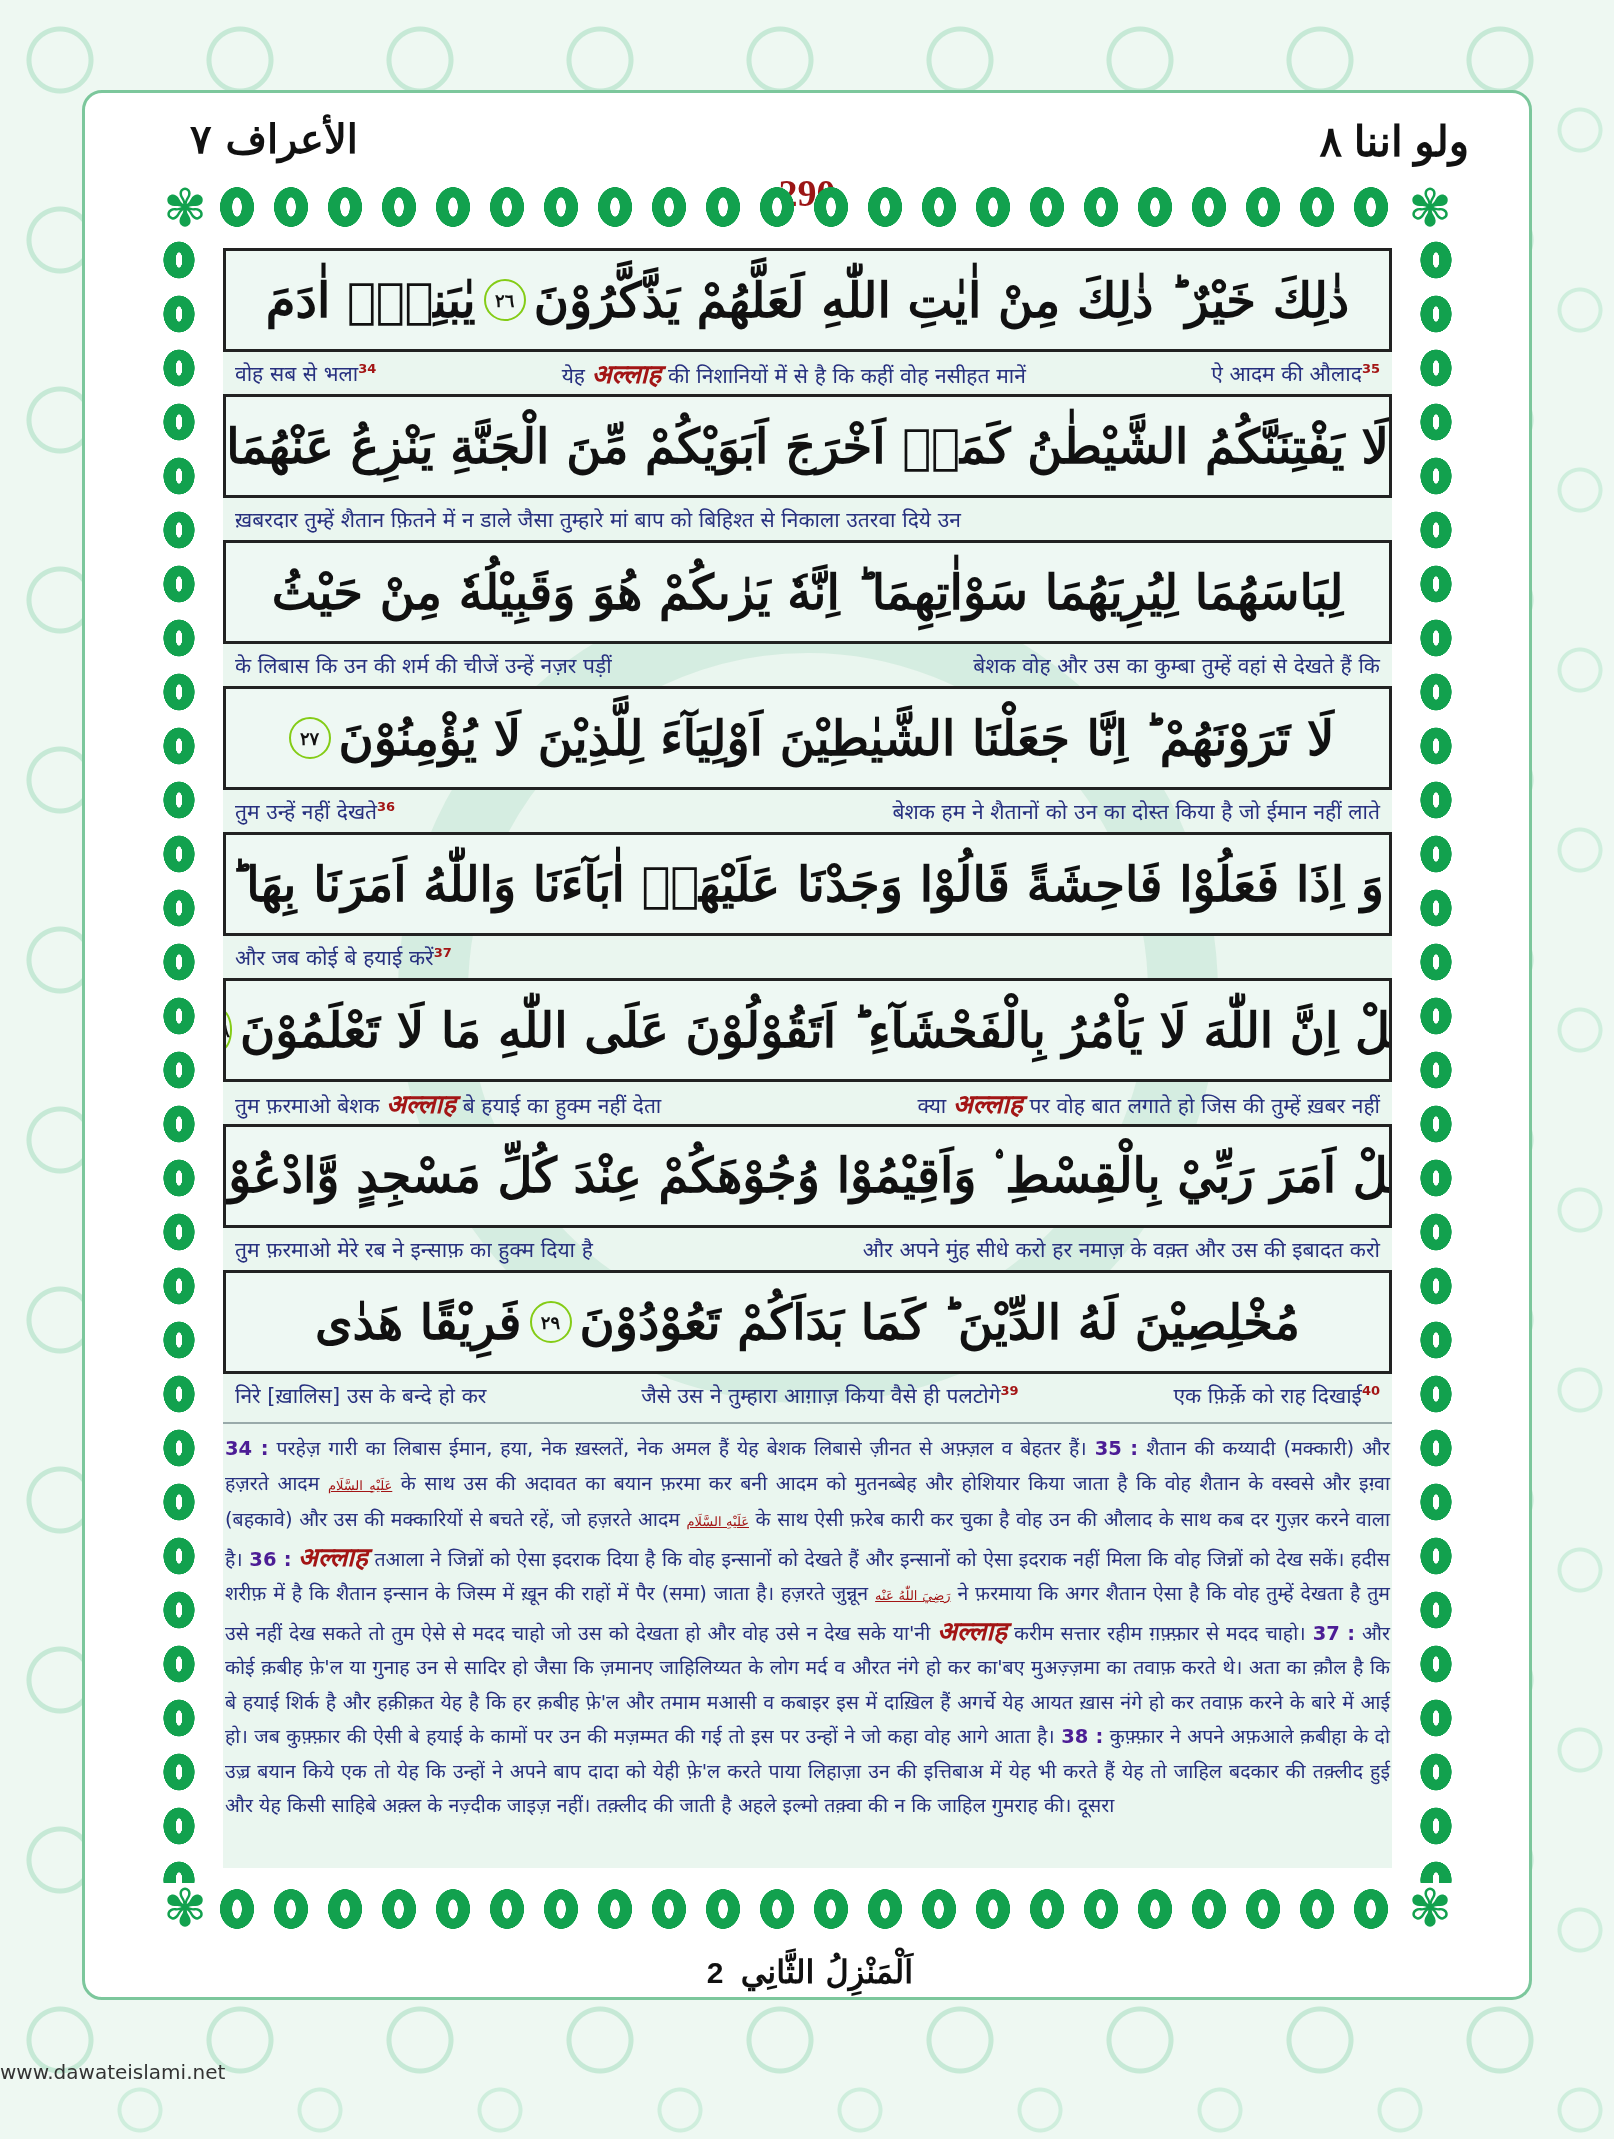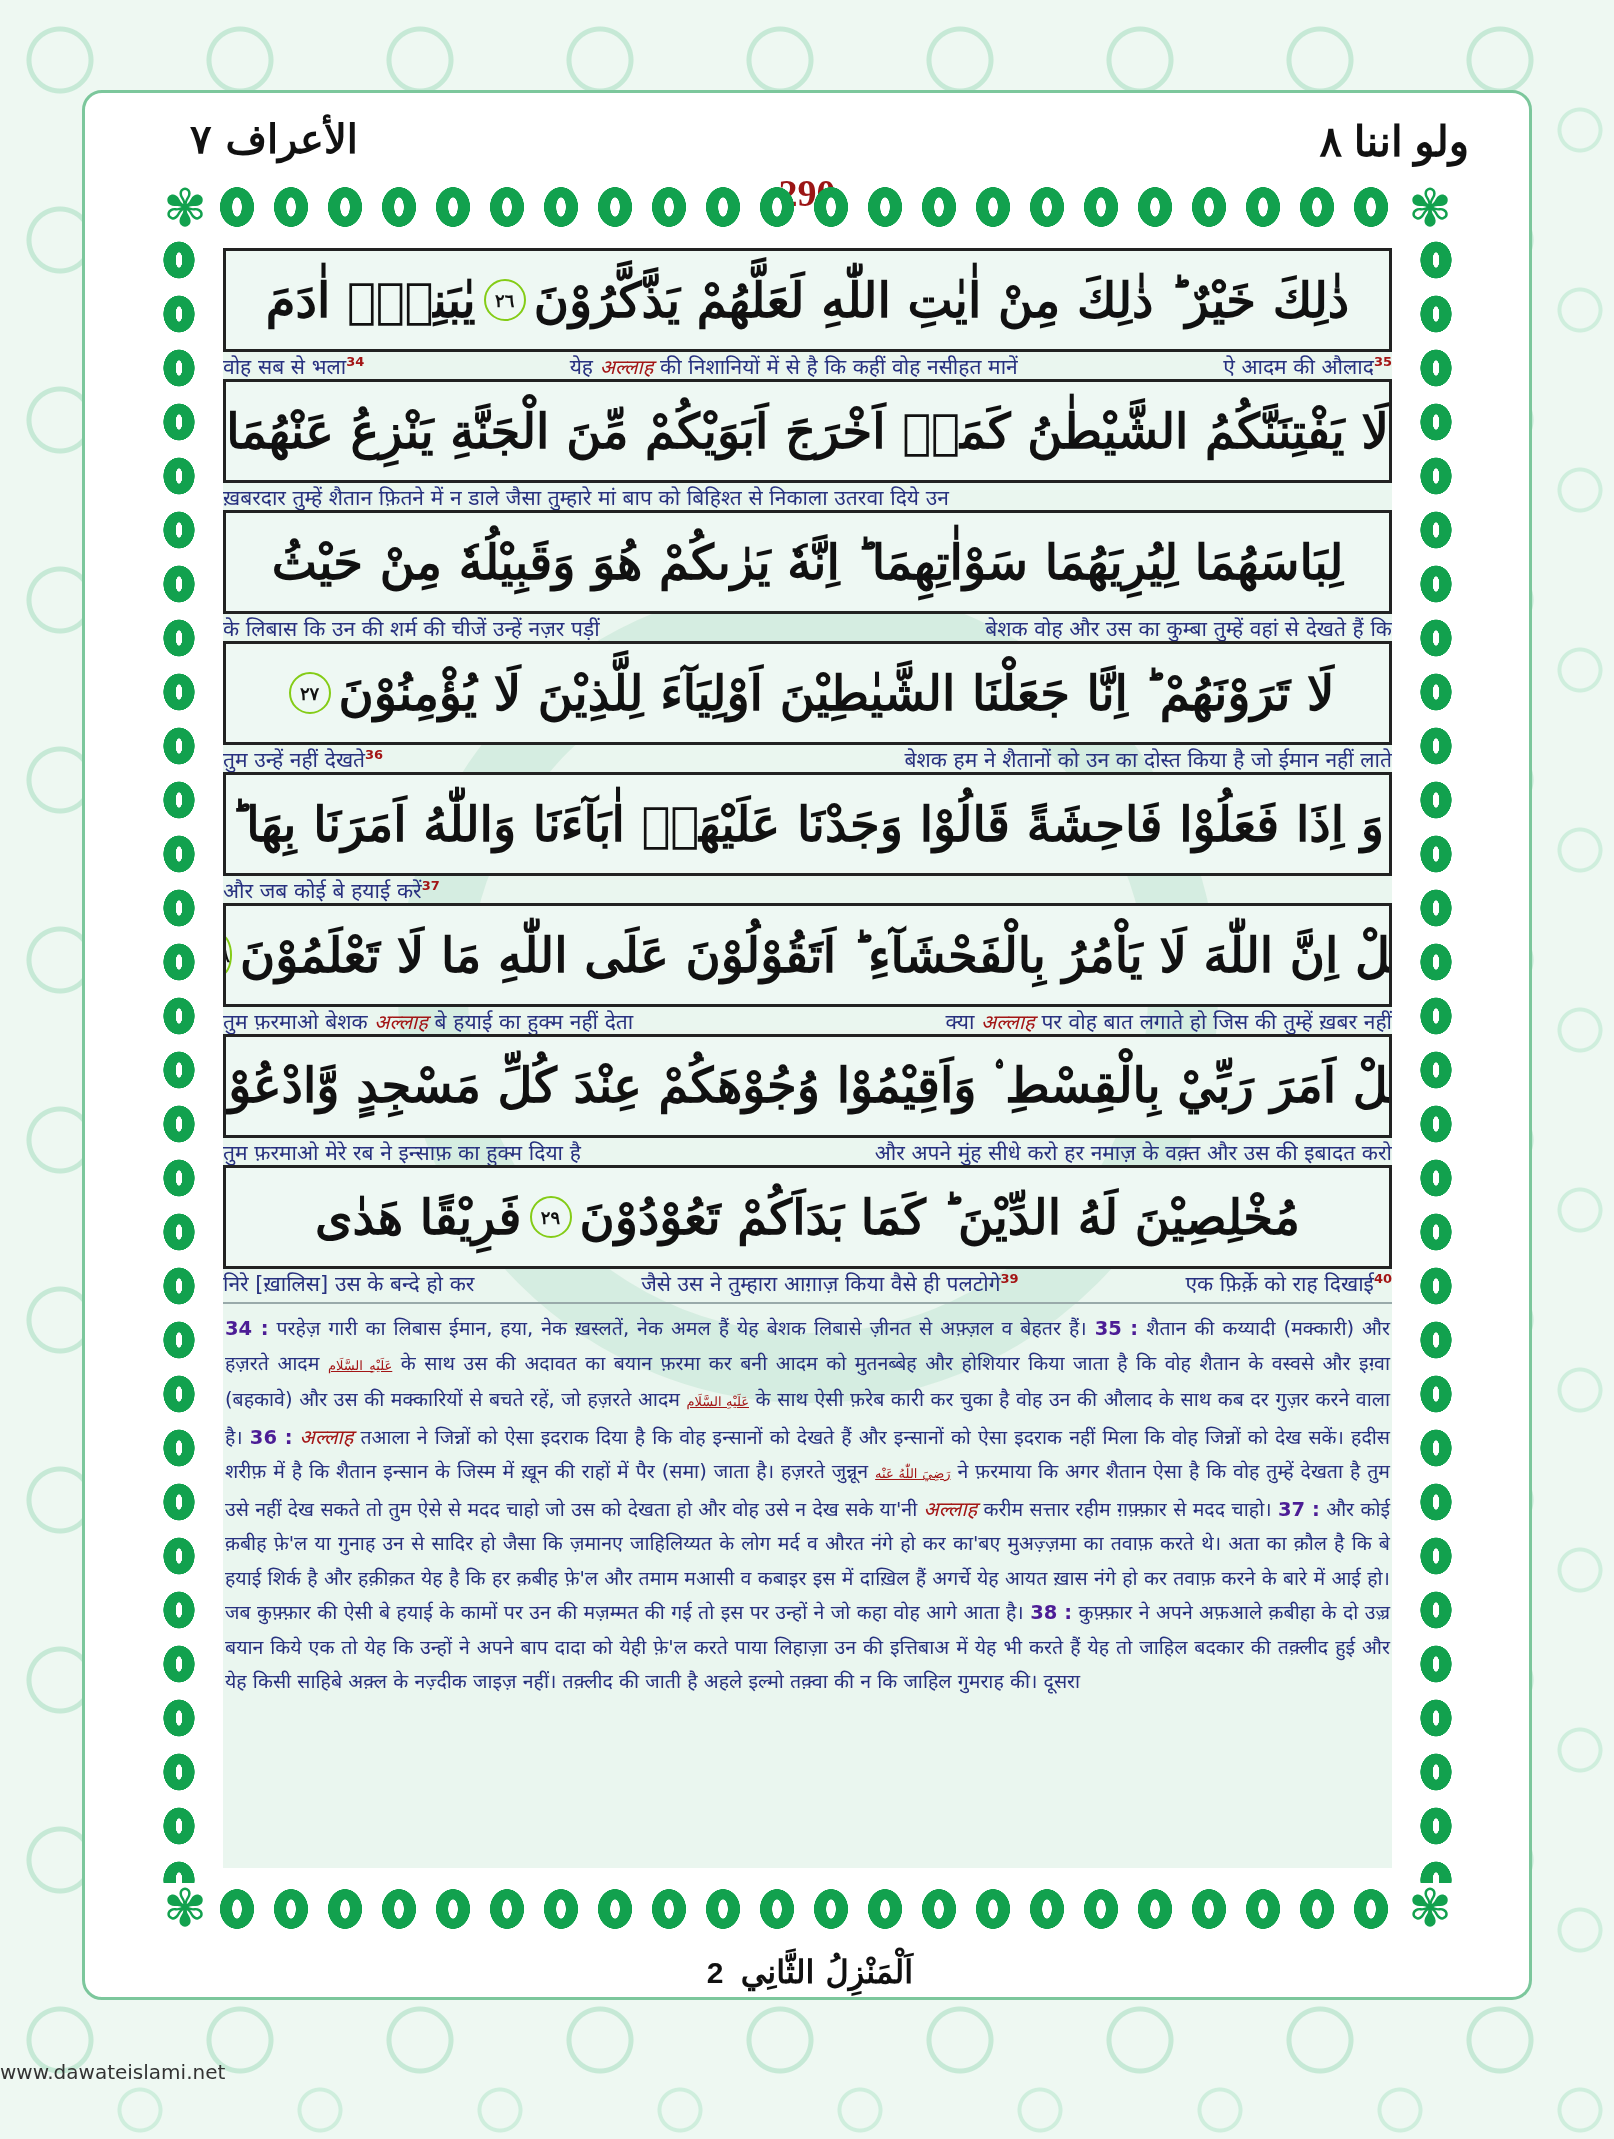--- a/index.html
+++ b/index.html
@@ -78,9 +78,9 @@
     font-size:18px; margin:0 8px; vertical-align:middle;
   }
   .trans-line {
-    height:27px; display:flex; justify-content:space-between; align-items:center;
+    height:42px; display:flex; justify-content:space-between; align-items:center;
     font-family:"DejaVu Sans", sans-serif; font-size:21px; color:#27307f;
-    padding:0 0; white-space:nowrap; overflow:hidden;
+    padding:0 12px; white-space:nowrap; overflow:hidden;
   }
   .allah { color:#a31515; font-weight:normal; font-size:20px; font-style:italic; }
   sup.fn { color:#a31515; font-weight:bold; font-size:13px; }

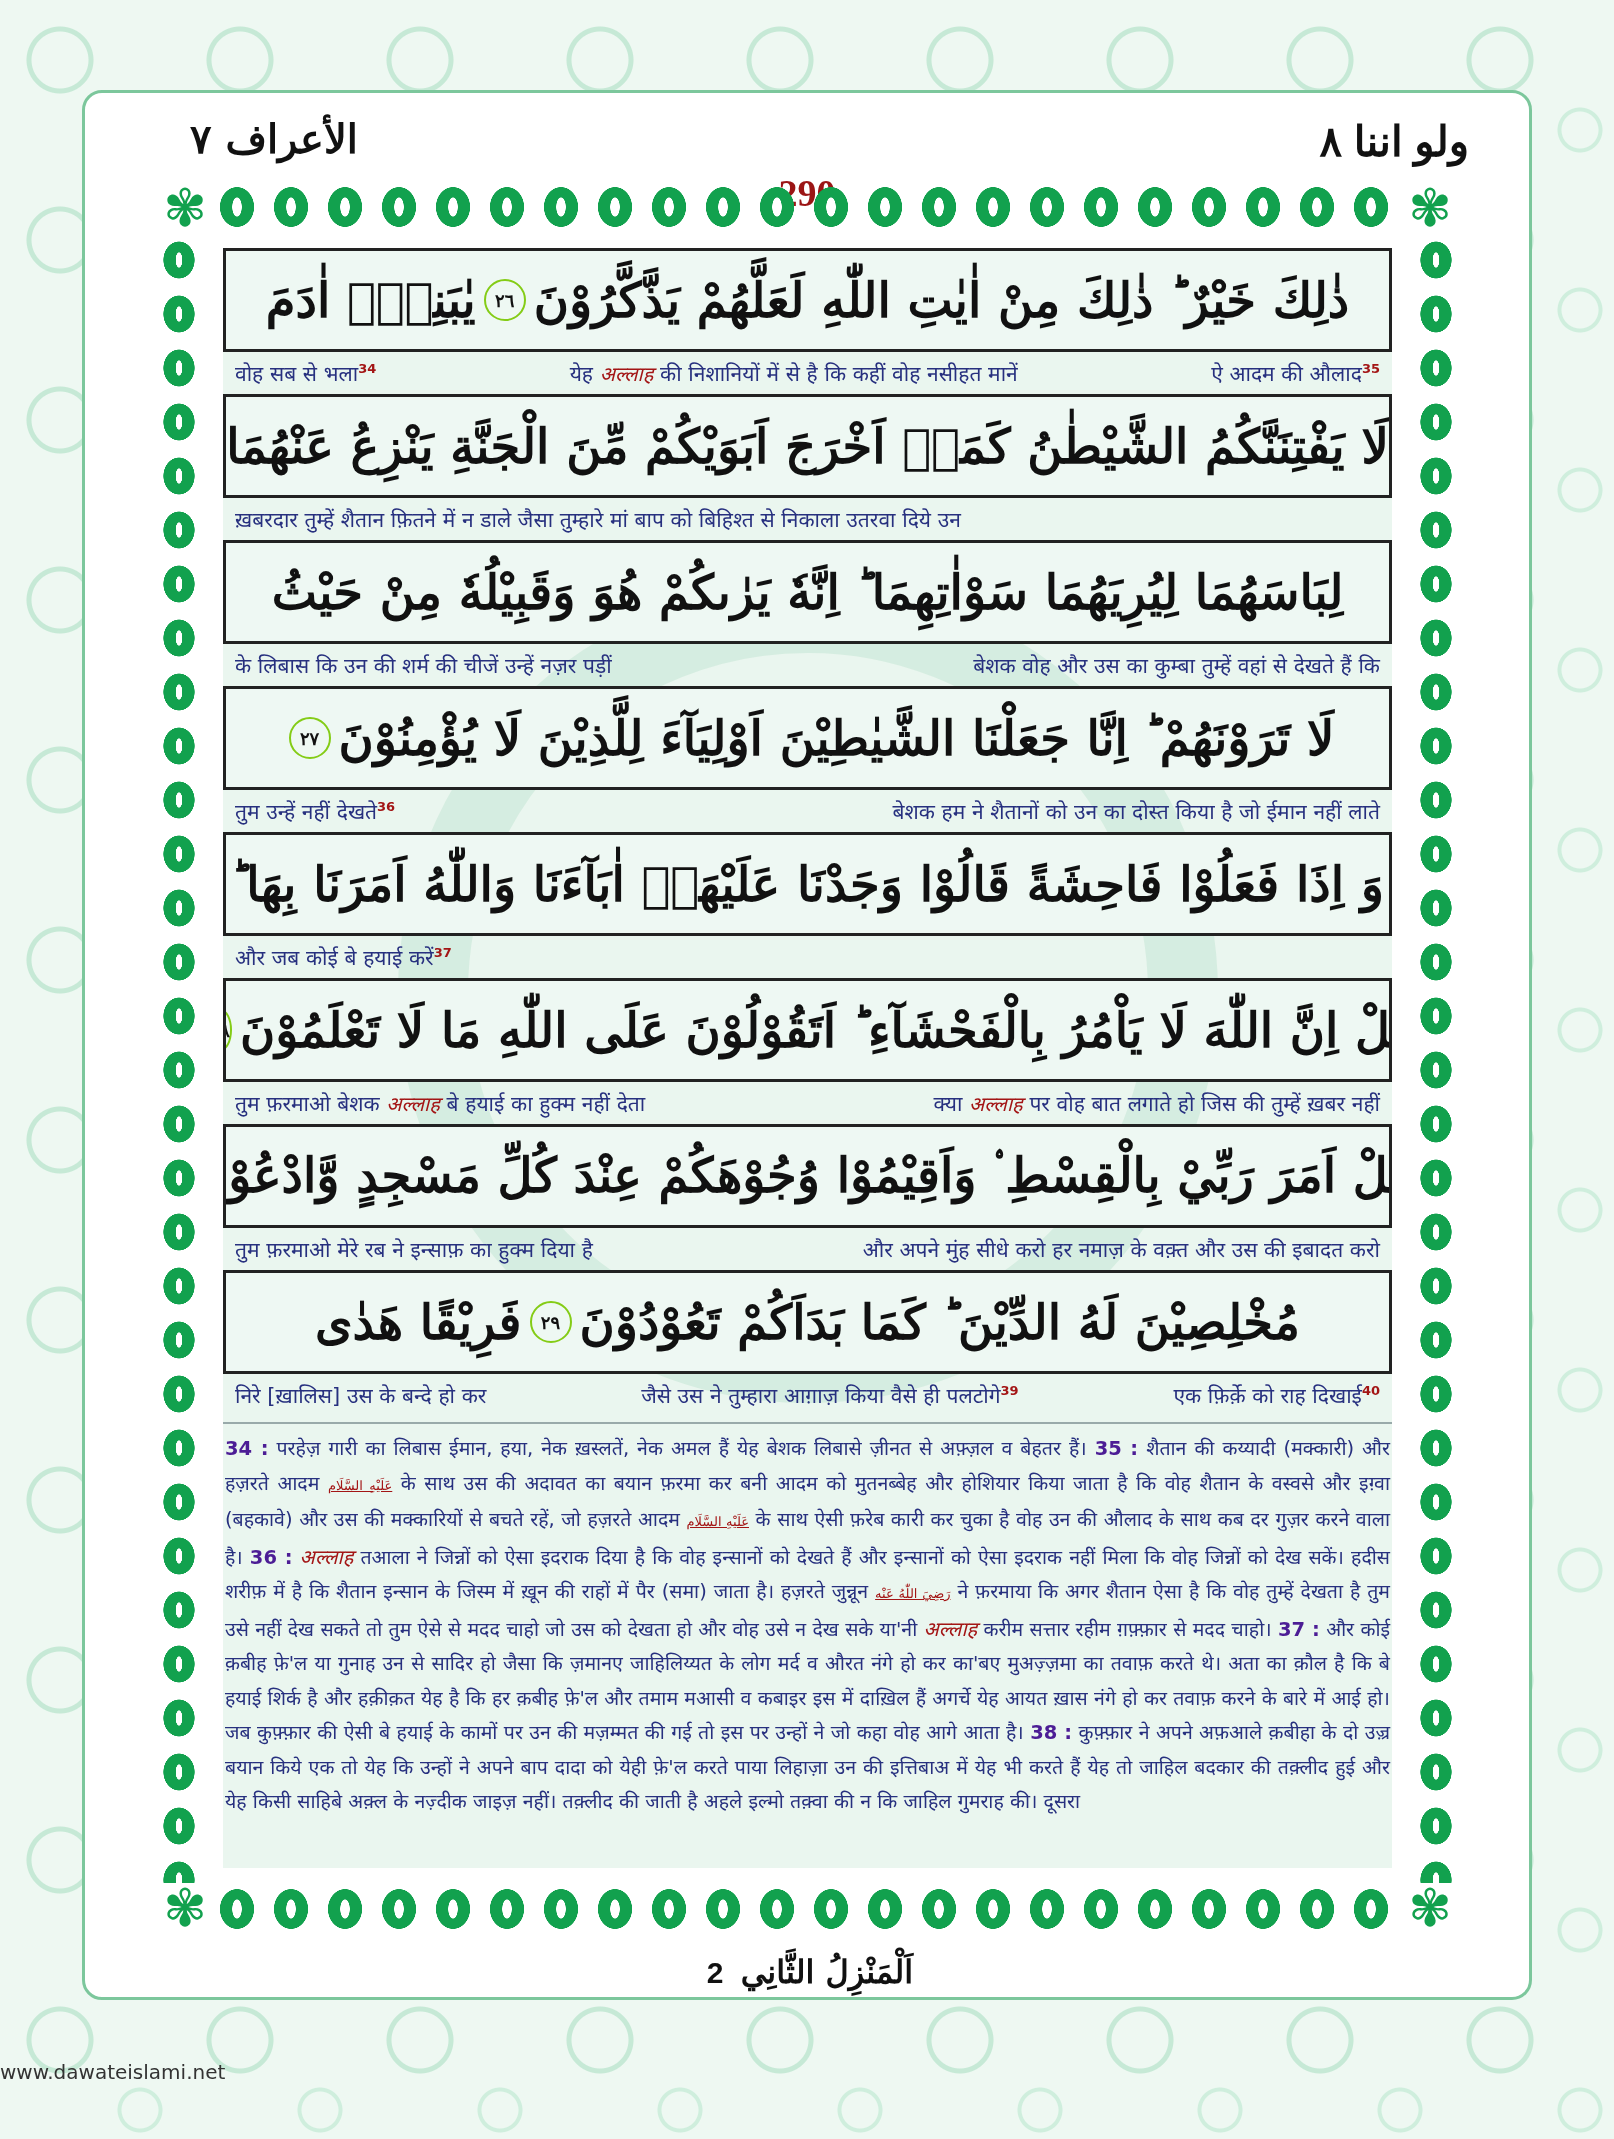--- a/index.html
+++ b/index.html
@@ -82,7 +82,7 @@
     font-family:"DejaVu Sans", sans-serif; font-size:21px; color:#27307f;
     padding:0 12px; white-space:nowrap; overflow:hidden;
   }
-  .allah { color:#a31515; font-weight:normal; font-size:20px; font-style:italic; }
+  .allah { color:#a31515; font-weight:bold; font-size:26px; font-style:italic; }
   sup.fn { color:#a31515; font-weight:bold; font-size:13px; }
   .rule { height:2px; background:#9aa; margin:6px 0 8px; }
   .notes {

